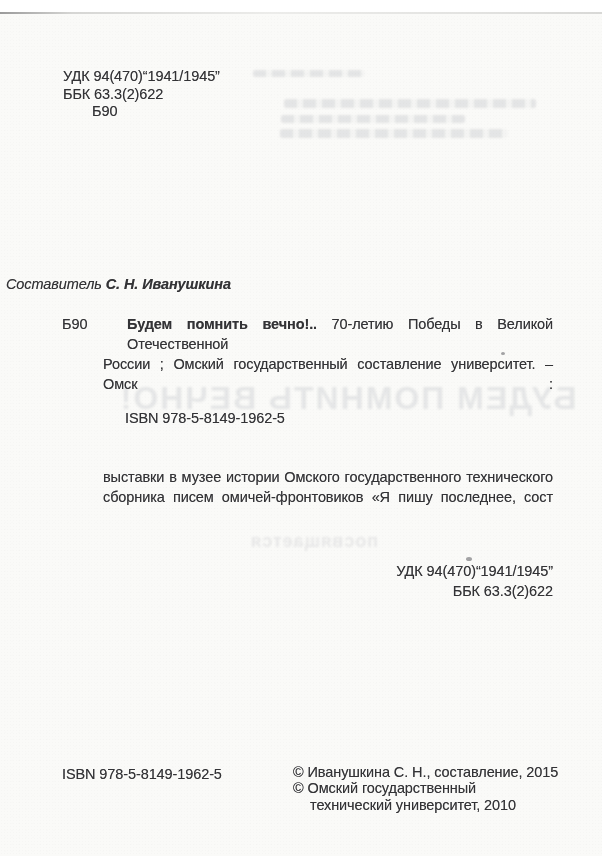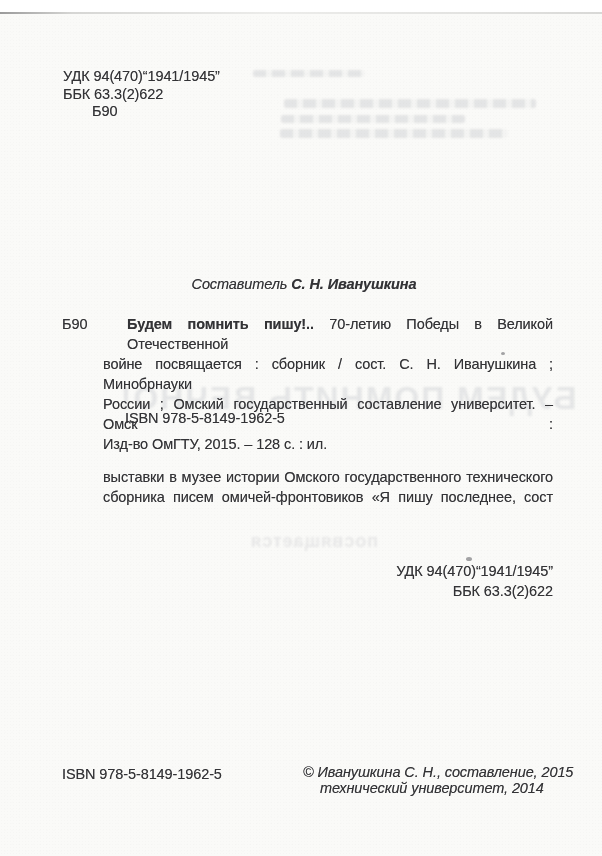--- a/index.html
+++ b/index.html
@@ -59,7 +59,7 @@
   .top-codes{left:63px;top:56px;line-height:17.5px;}
   .top-codes .sign{padding-left:29px;}
 
-  .compiler{left:6px;top:263px;width:596px;text-align:center;line-height:19px;}
+  .compiler{left:6px;top:263px;width:596px;text-align:left;line-height:19px;}
 
   .catalog-sign{left:62px;top:302px;line-height:20px;}
   .catalog{left:103px;top:302px;width:450px;}

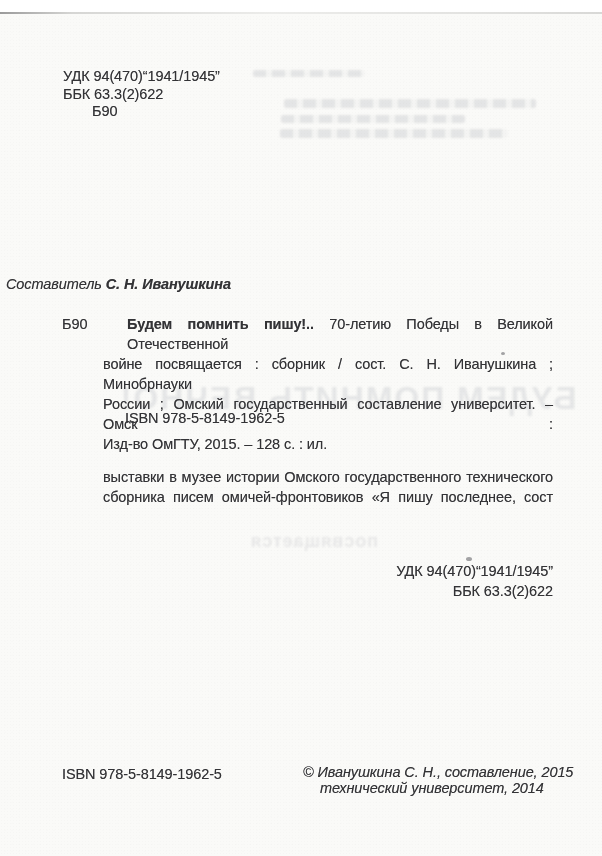--- a/index.html
+++ b/index.html
@@ -106,7 +106,7 @@
   <div class="abs txt catalog-sign">Б90</div>
   <div class="abs txt catalog">
     <div class="jline just catfirst">
-      <span class="b">Будем помнить пишу!..</span>
+      <span class="b">Будем помнить вечно!..</span>
       <span>70-летию Победы в Великой Отечественной</span>
     </div>
   <div class="jline just first">войне посвящается : сборник / сост. С. Н. Иванушкина ; Минобрнауки</div>

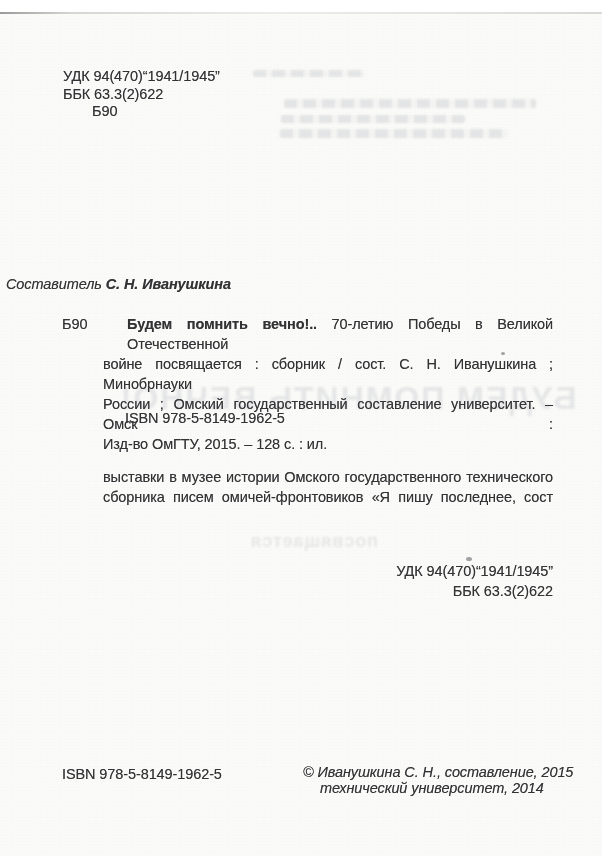--- a/index.html
+++ b/index.html
@@ -109,7 +109,6 @@
       <span class="b">Будем помнить вечно!..</span>
       <span>70-летию Победы в Великой Отечественной</span>
     </div>
-  <div class="jline just first">войне посвящается : сборник / сост. С. Н. Иванушкина ; Минобрнауки</div>
       <div class="jline just">России ; Омский государственный составление университет. – Омск :</div>
       <div class="jline">Изд-во ОмГТУ, 2015. – 128 с. : ил.</div>
     </div>

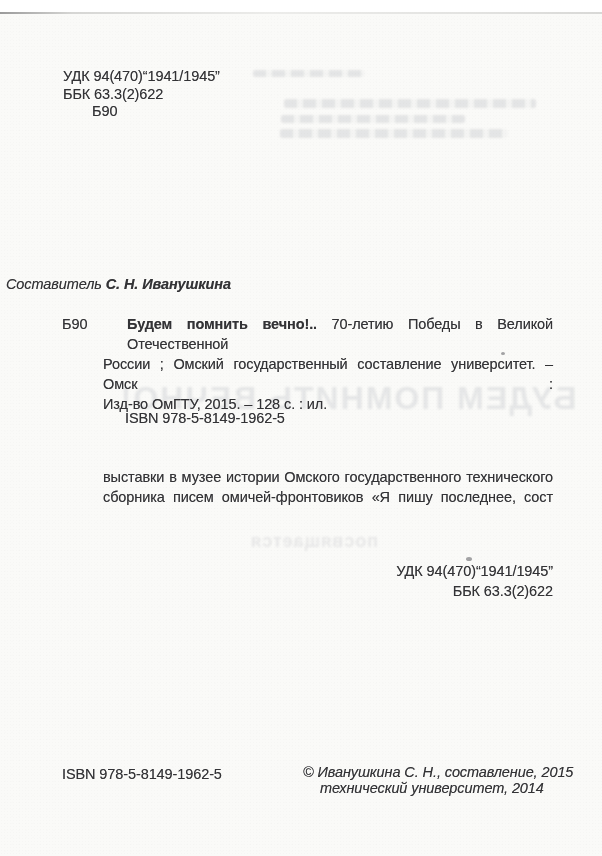--- a/index.html
+++ b/index.html
@@ -110,7 +110,6 @@
       <span>70-летию Победы в Великой Отечественной</span>
     </div>
       <div class="jline just">России ; Омский государственный составление университет. – Омск :</div>
-      <div class="jline">Изд-во ОмГТУ, 2015. – 128 с. : ил.</div>
     </div>
 
   <div class="abs txt isbn-mid">ISBN 978-5-8149-1962-5</div>

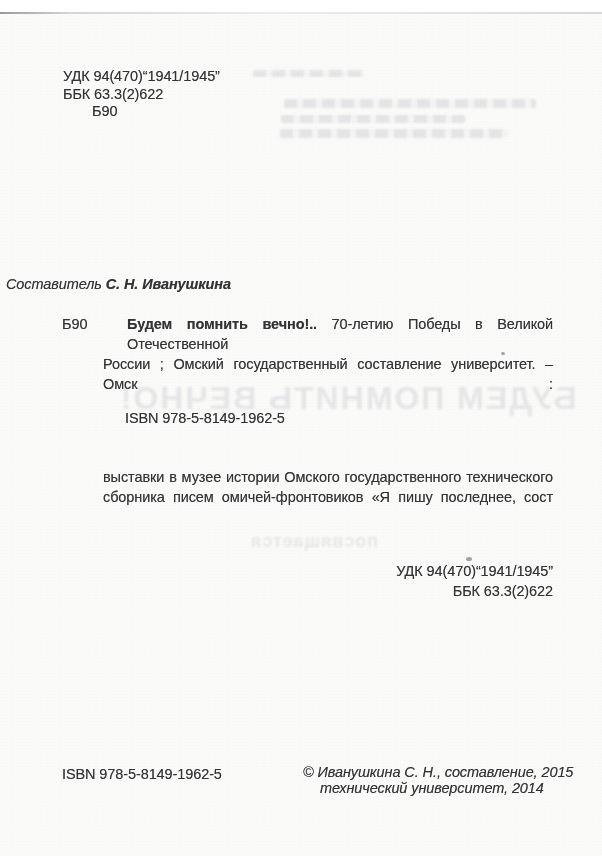--- a/index.html
+++ b/index.html
@@ -75,7 +75,7 @@
   .bottom-codes{right:49px;top:550px;text-align:right;line-height:19.5px;}
 
   .footer-isbn{left:62px;top:754px;}
-  .footer-copy{left:303px;top:752px;line-height:16.4px;font-style:italic;}
+  .footer-copy{left:293px;top:752px;line-height:16.4px;}
   .footer-copy .cont{padding-left:17px;}
 </style>
 </head>

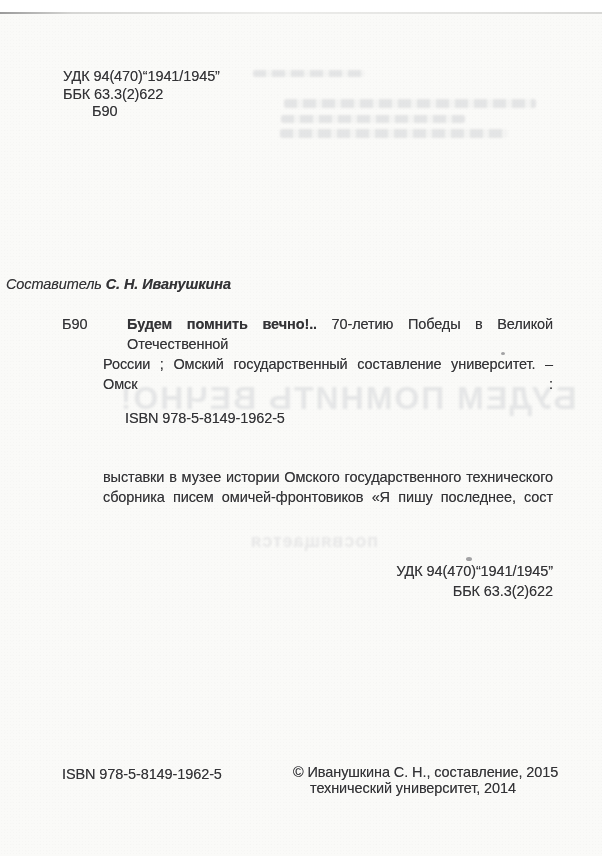--- a/index.html
+++ b/index.html
@@ -127,6 +127,7 @@
   <div class="abs txt footer-isbn">ISBN 978-5-8149-1962-5</div>
   <div class="abs txt footer-copy">
     <div>© Иванушкина С. Н., составление, 2015</div>
+    <div>© Омский государственный</div>
     <div class="cont">технический университет, 2014</div>
   </div>
 

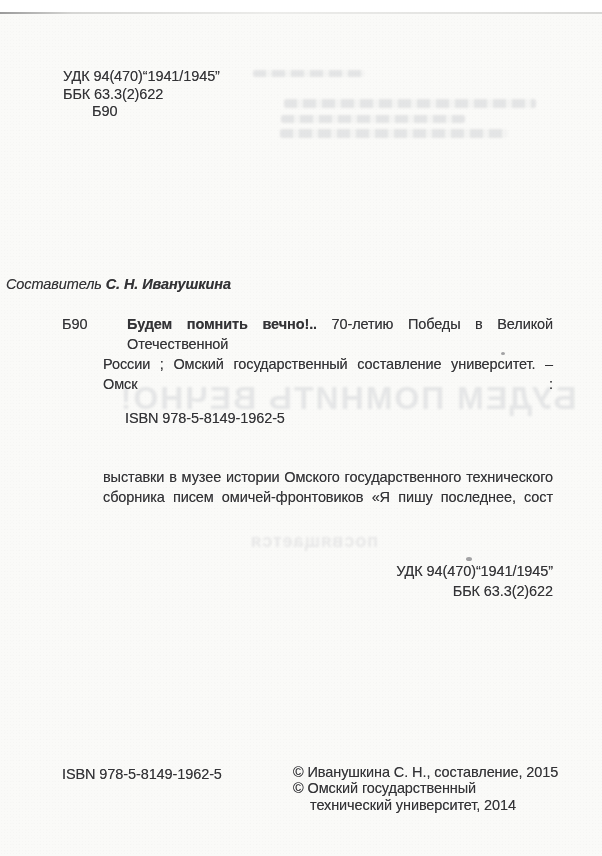--- a/index.html
+++ b/index.html
@@ -128,7 +128,7 @@
   <div class="abs txt footer-copy">
     <div>© Иванушкина С. Н., составление, 2015</div>
     <div>© Омский государственный</div>
-    <div class="cont">технический университет, 2014</div>
+    <div class="cont">технический университет, 2010</div>
   </div>
 
   <div class="speck" style="left:501px;top:340px;width:4px;height:3px;"></div>

